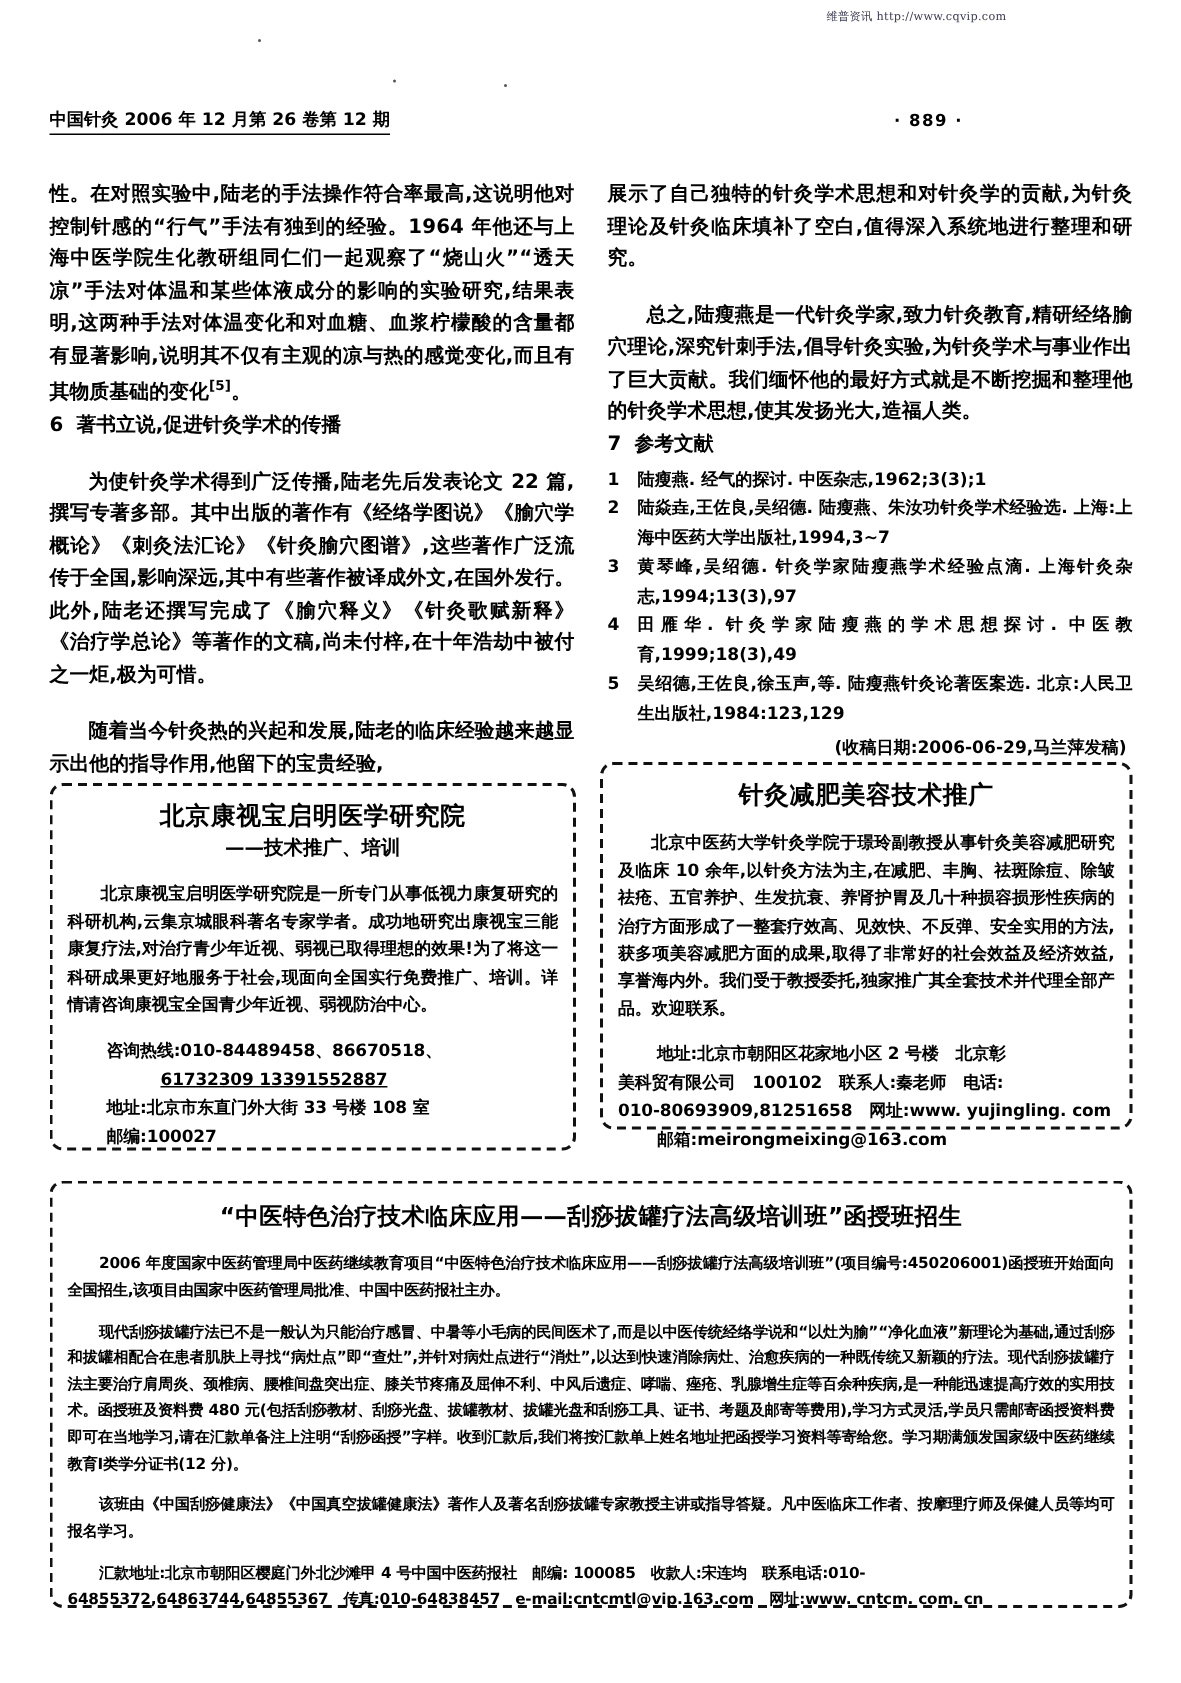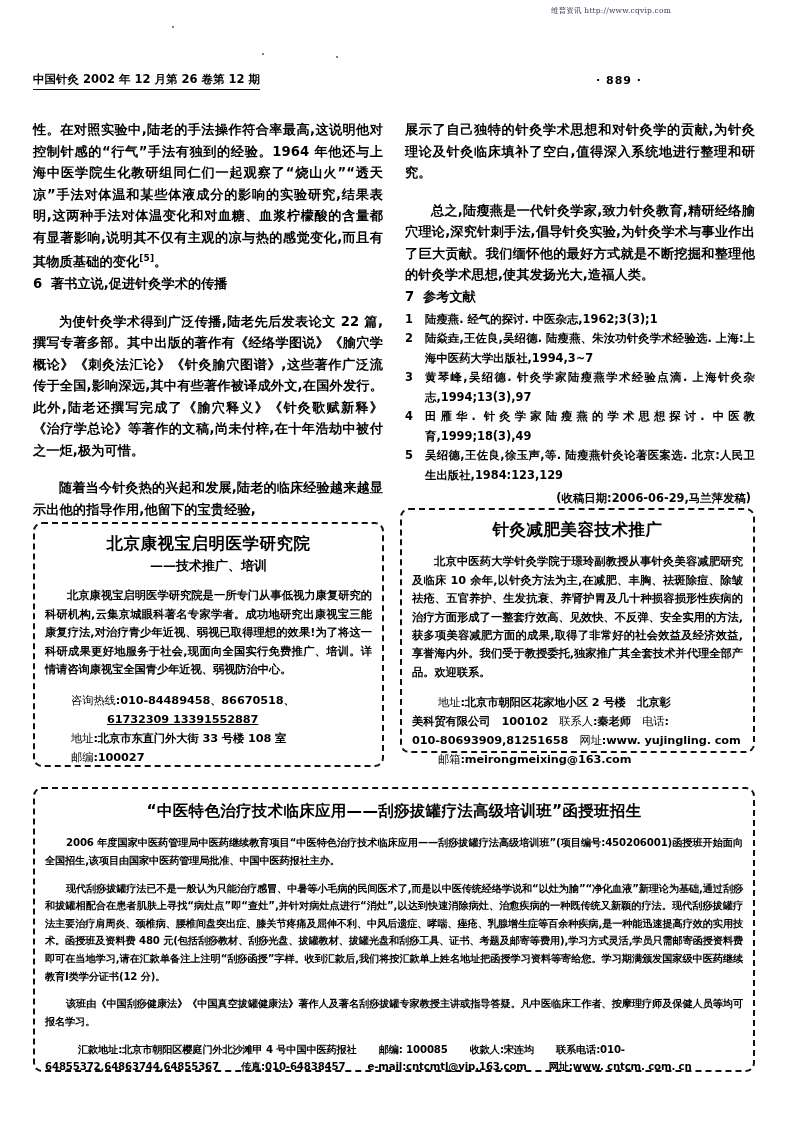--- a/index.html
+++ b/index.html
@@ -237,7 +237,7 @@
   <div class="speck" style="left:336px; top:56px; width:2px; height:2px;"></div>
 
   <div class="running-head">
-    <div class="rh-left">中国针灸 2002 年 12 月第 26 卷第 12 期</div>
+    <div class="rh-left">中国针灸 2006 年 12 月第 26 卷第 12 期</div>
     <div class="rh-right">· 889 ·</div>
   </div>
 

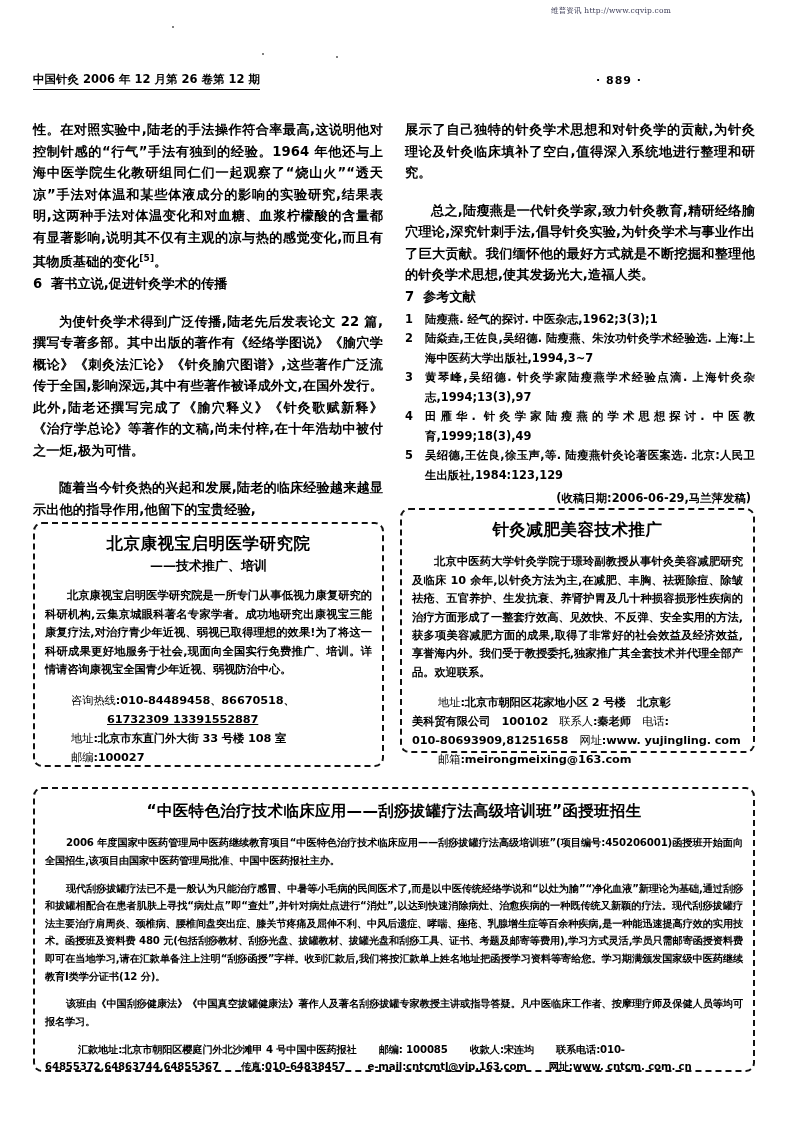--- a/index.html
+++ b/index.html
@@ -202,7 +202,7 @@
   }
   .ad-contact.pad1 { padding-left: 26px; }
   .ad-contact.pad2 { padding-left: 62px; text-decoration: underline; }
-  .ad-contact .lbl { font-weight: normal; }
+  .ad-contact .lbl { font-weight: bold; }
 
   
   .ad-title-big {

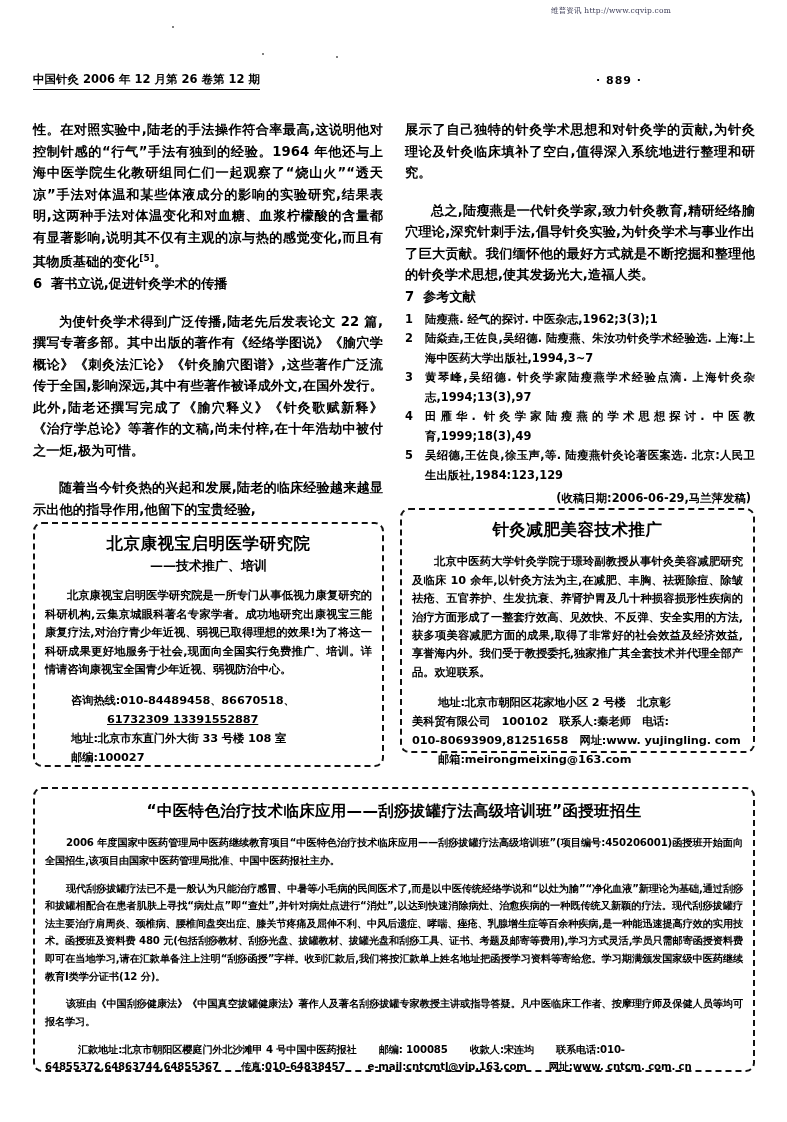--- a/index.html
+++ b/index.html
@@ -223,7 +223,7 @@
     letter-spacing: -0.15px;
   }
   .ad-p-small.indent { text-indent: 21px; }
-  .ad-p-small .bold-em { font-weight: bold; margin-left: 12px; }
+  .ad-p-small .bold-em { font-weight: bold; }
 </style>
 </head>
 <body>

